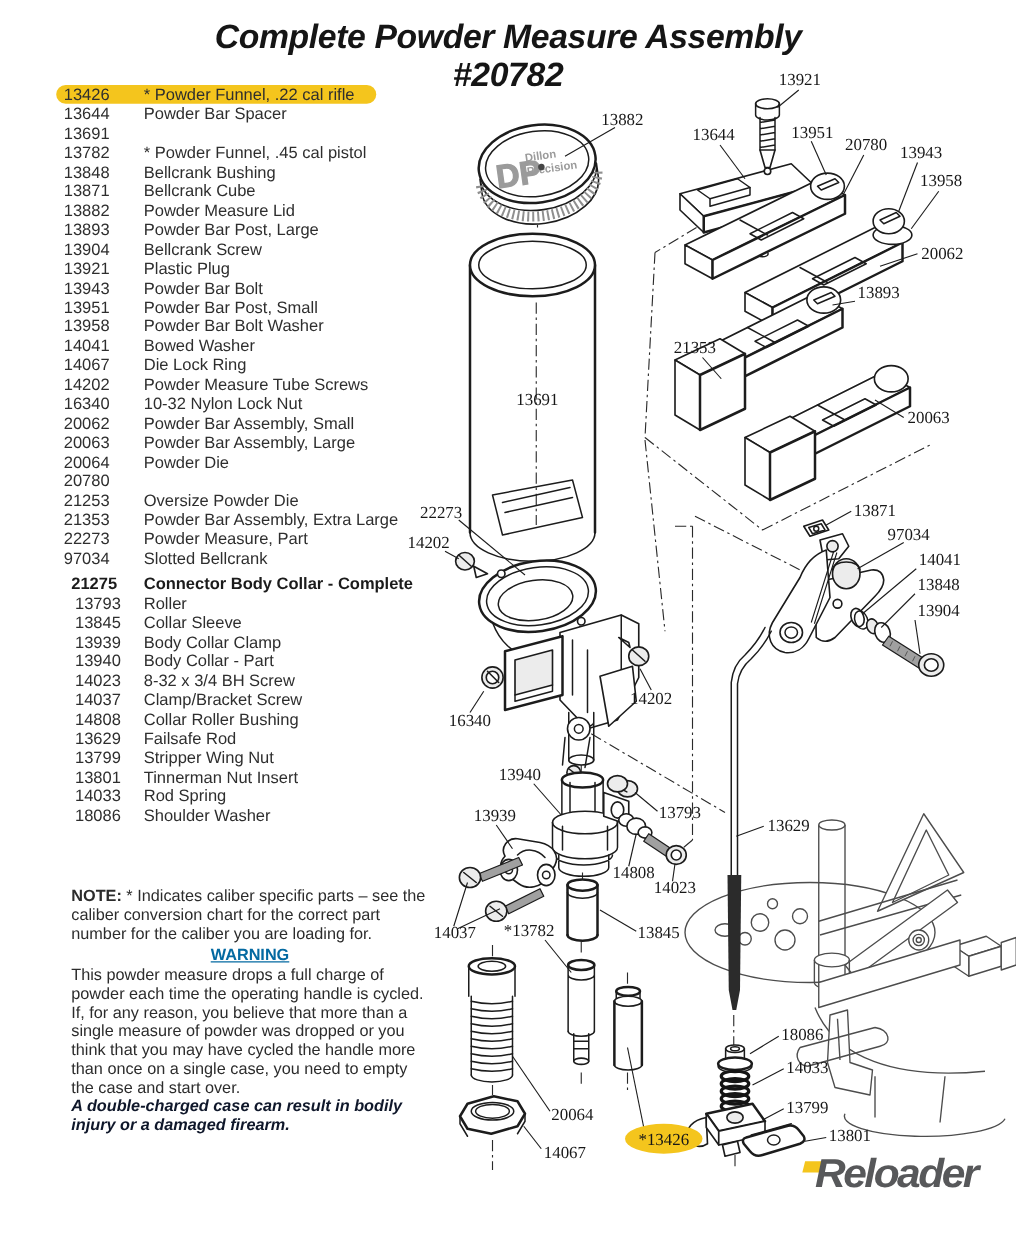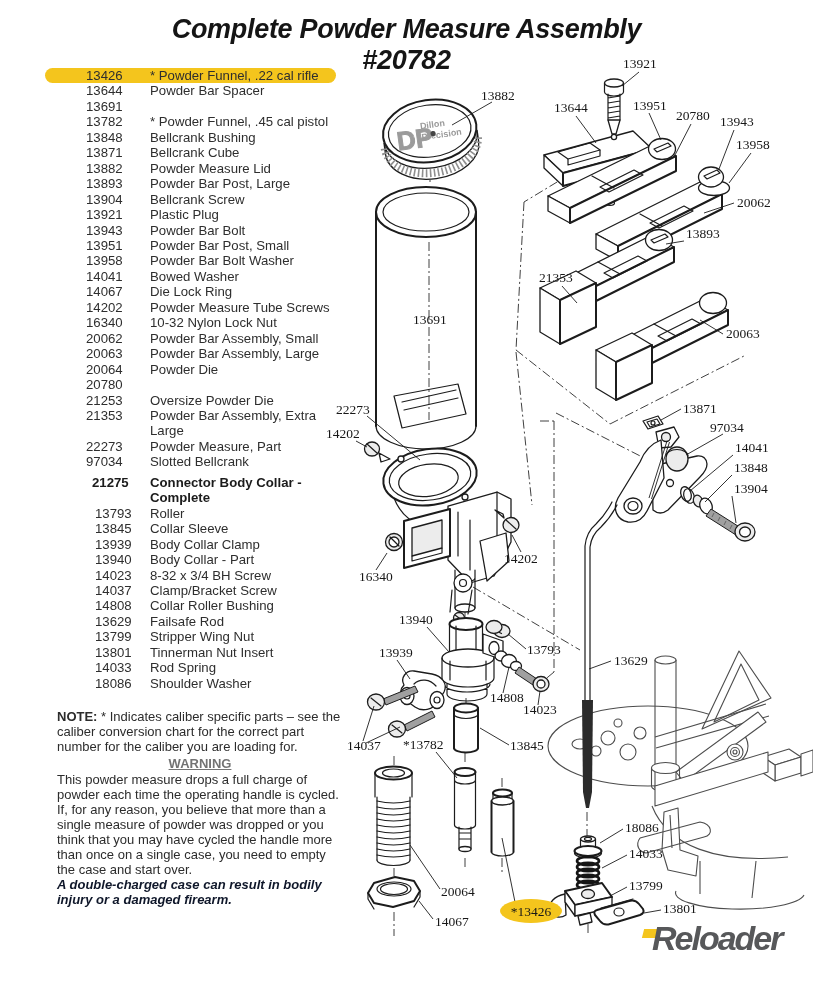--- a/index.html
+++ b/index.html
@@ -9,7 +9,7 @@
   .title { font-size:27px; font-weight:700; letter-spacing:-0.3px; color:#151515; line-height:31px;font-style:italic; }
   .list-col { position:absolute; left:45px; top:68px; width:302px; }
   .row { display:grid; grid-template-columns:56px 1fr; column-gap:14px;
-         font-size:13.2px; line-height:15.45px; color:#2e2e2e;padding-left:35px; }
+         font-size:13.2px; line-height:15.45px; color:#2e2e2e; }
   .row .num { padding-left:6px; white-space:nowrap; }
   .grp .row .num { padding-left:15px; }
   .row.hl { background:#f4c51d; border-radius:9px; width:256px; }

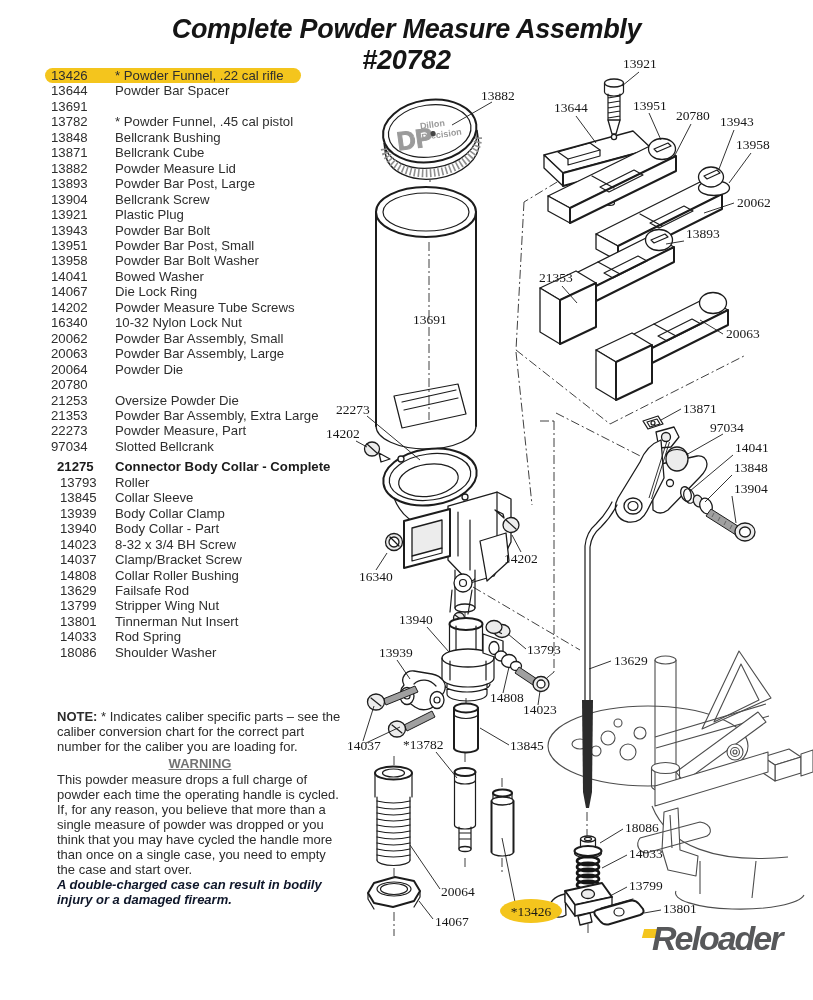--- a/index.html
+++ b/index.html
@@ -18,7 +18,7 @@
   .note { position:absolute; left:57px; top:709px; width:286px; font-size:13px;
           line-height:15.0px; color:#2c2c2c; }
   .note p { margin:0; }
-  .warn-head { text-align:center; font-weight:700; text-decoration:underline; margin:2px 0 1px 0; color:#737373; }
+  .warn-head { text-align:center; font-weight:700; text-decoration:underline; margin:2px 0 1px 0; color:#0369a1; }
   .emph { font-weight:700; font-style:italic; color:#0f172a; }
   svg.diagram { position:absolute; left:0; top:0; }
   svg .ln  { fill:none; stroke:#1c1c1c; stroke-width:1.2; stroke-linejoin:round; stroke-linecap:round; }

